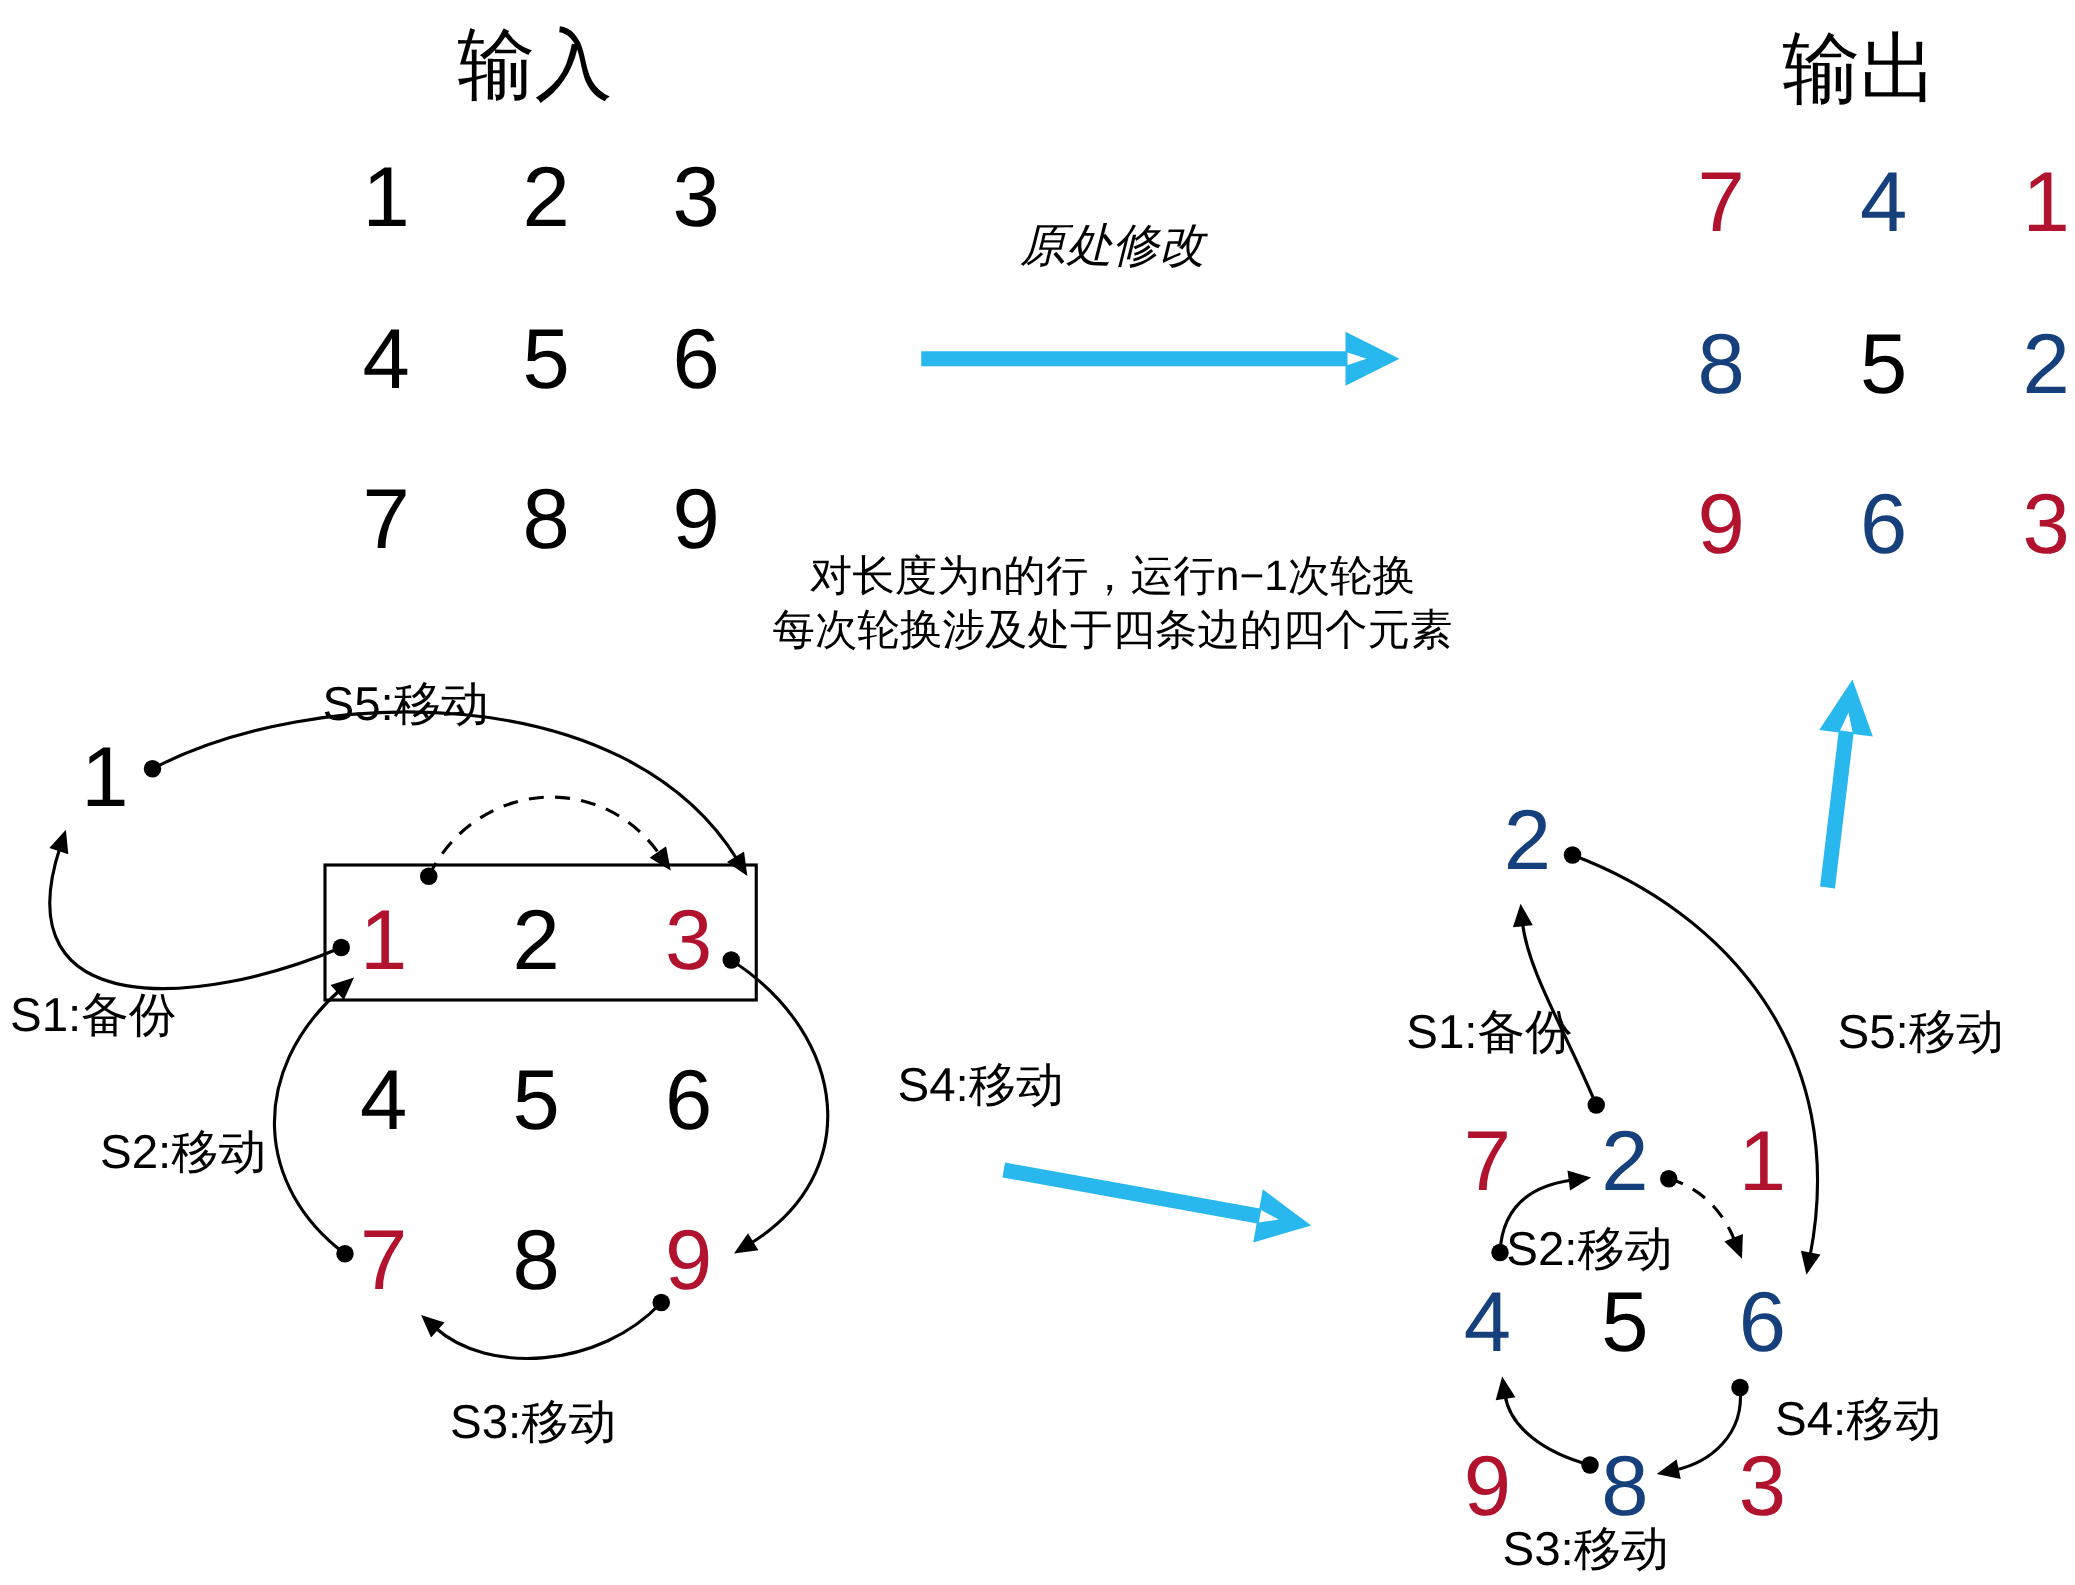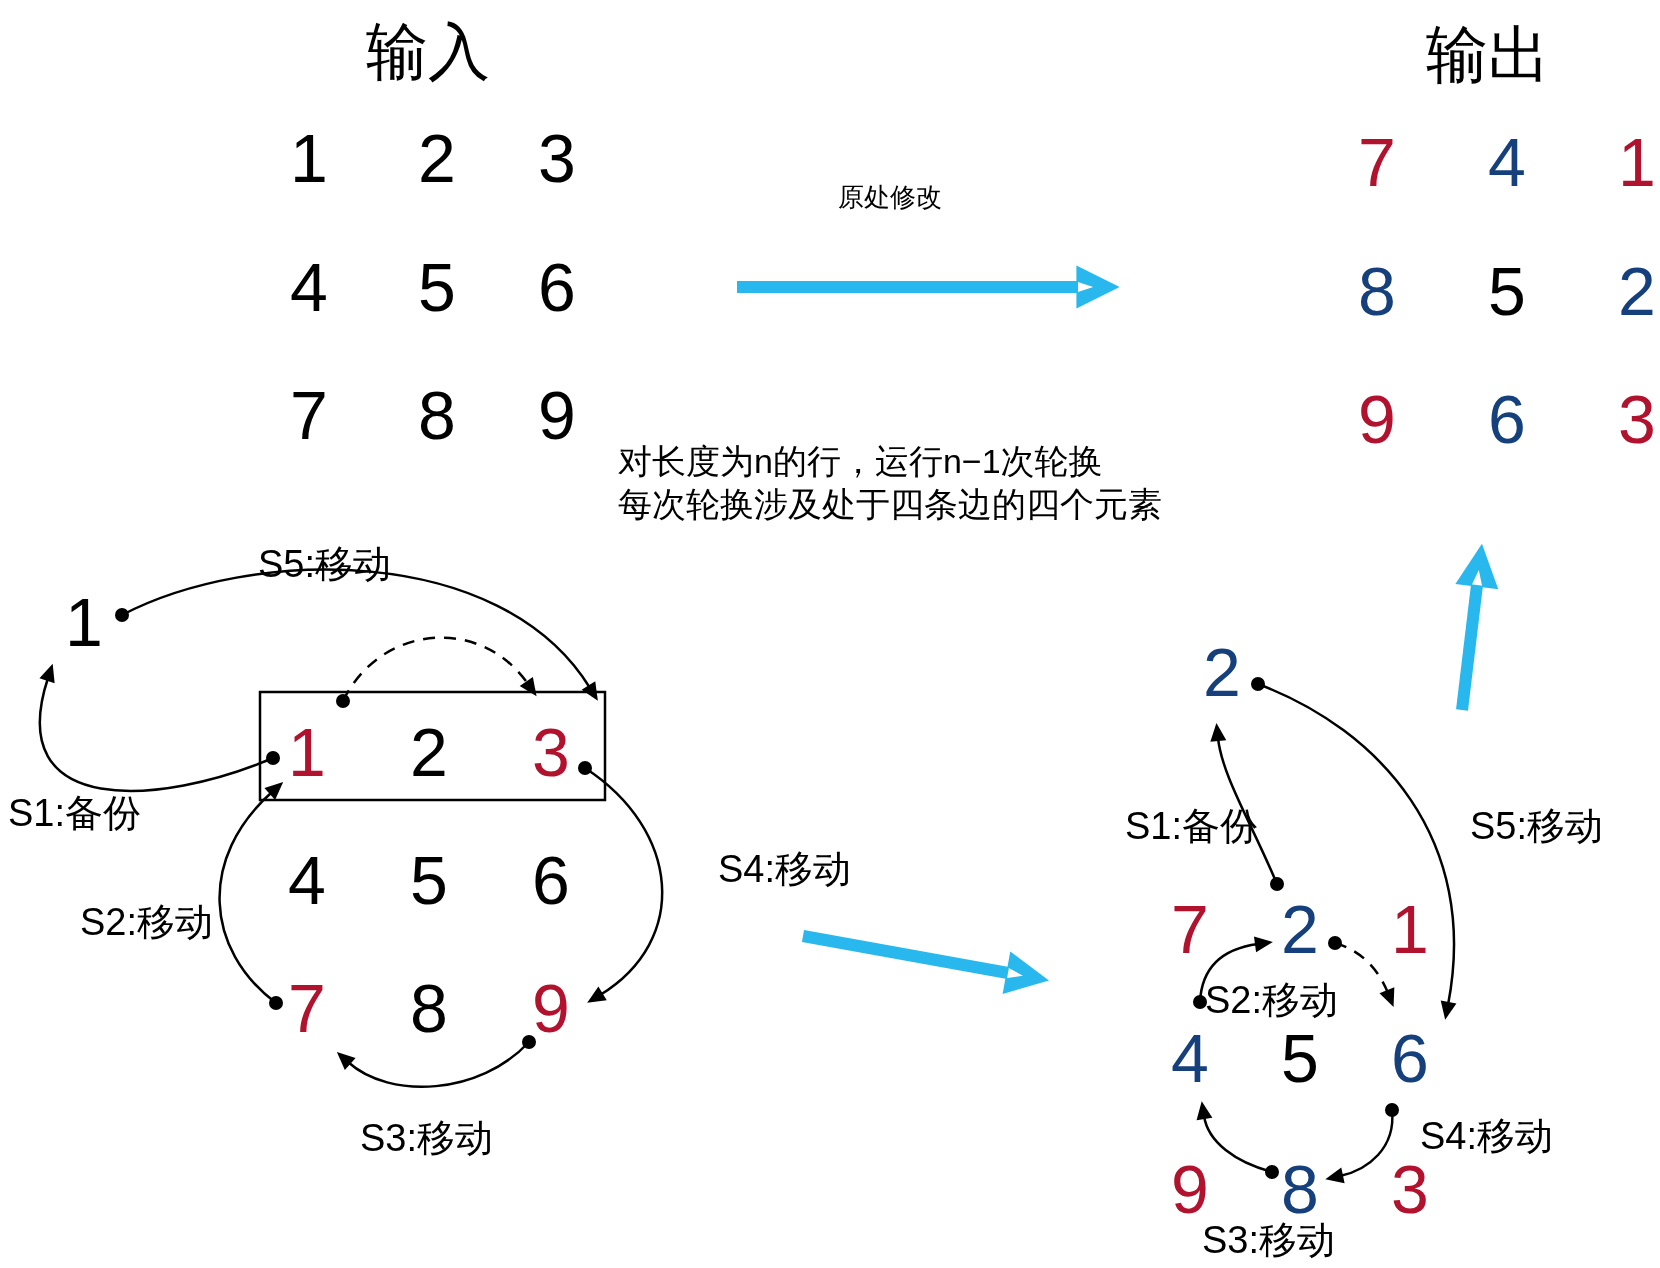--- a/index.html
+++ b/index.html
@@ -32,10 +32,11 @@
   .mid-label{
     position:absolute;
     transform:translate(-50%,-50%);
-    font-size:26px;
+    font-size:37px;
     color:var(--ink);
     white-space:nowrap;
     z-index:2;
+    font-style:italic;
   }
   .note{
     position:absolute;

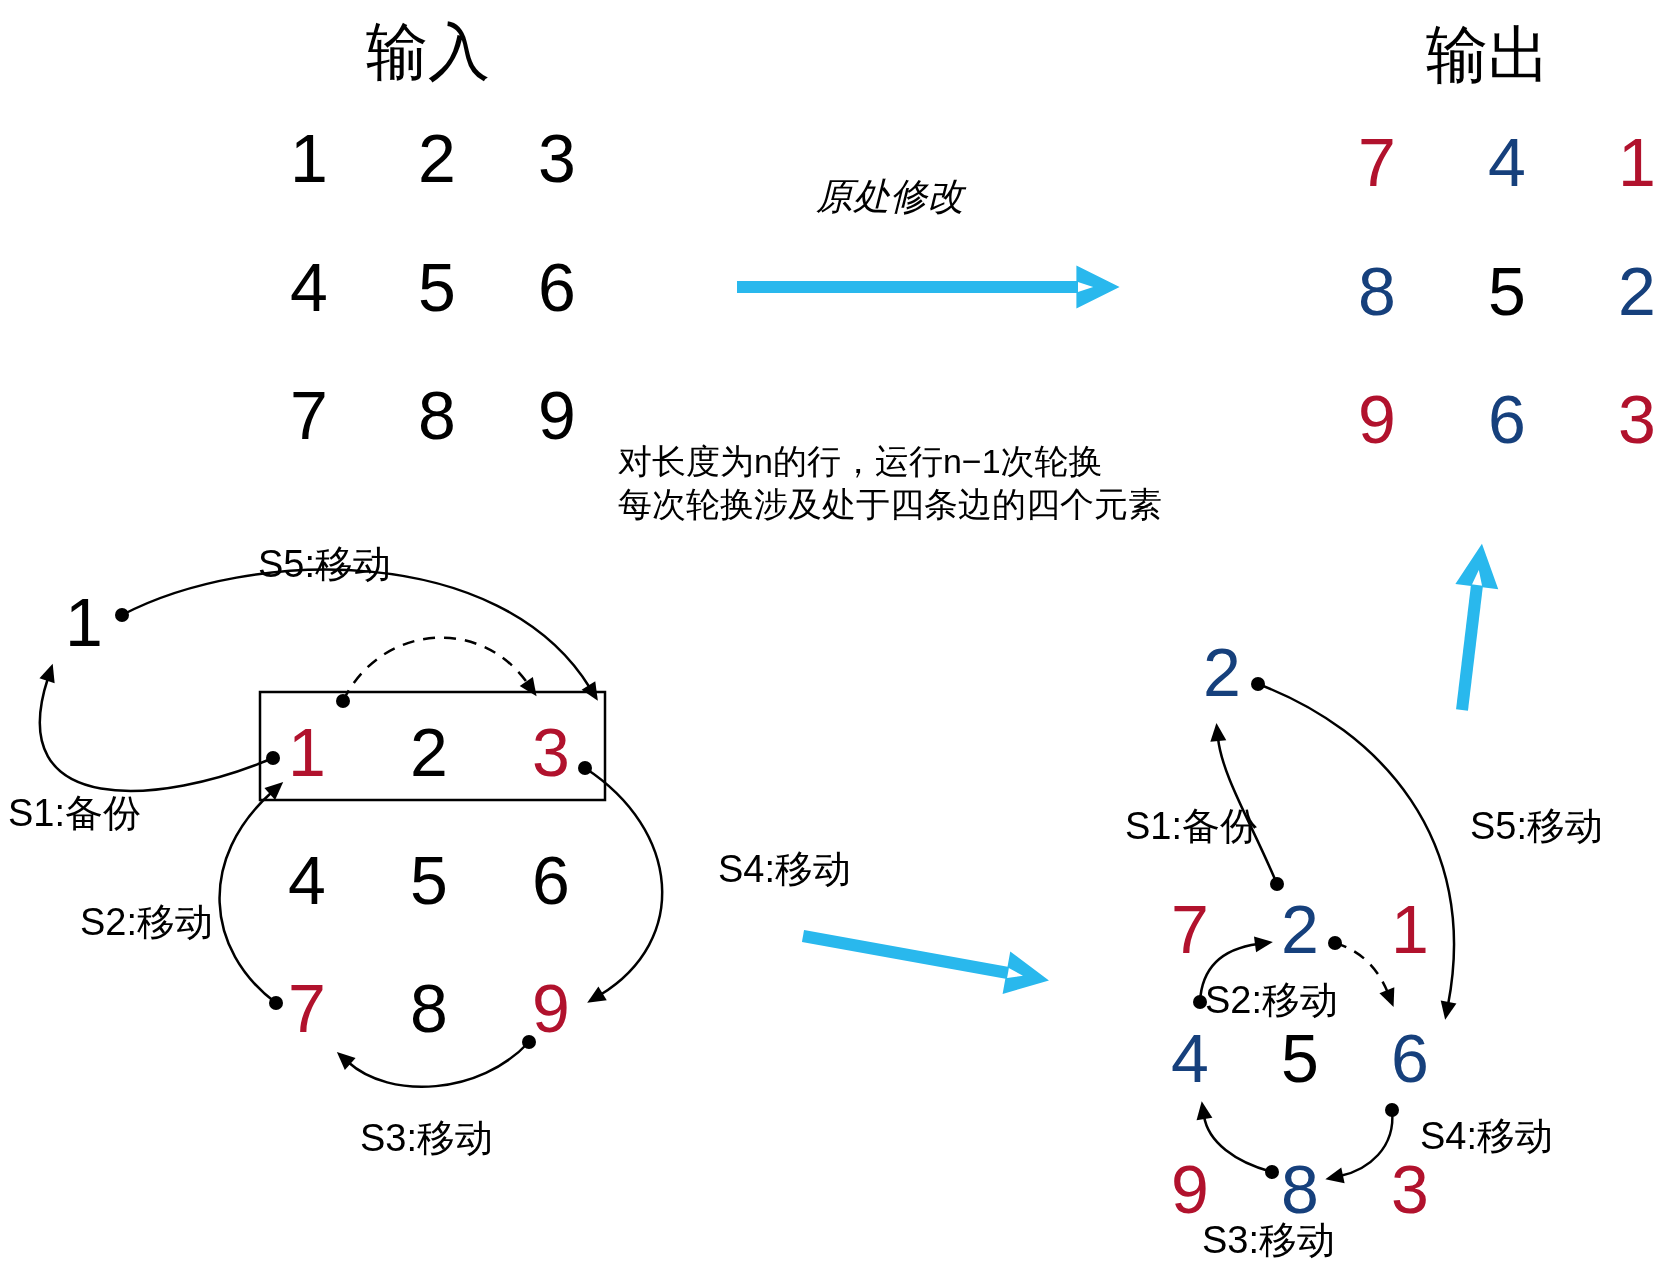--- a/index.html
+++ b/index.html
@@ -44,7 +44,7 @@
     transform:translateX(-50%);
     font-size:34px;
     line-height:43px;
-    text-align:left;
+    text-align:center;
     color:var(--ink);
     white-space:nowrap;
     z-index:2;

